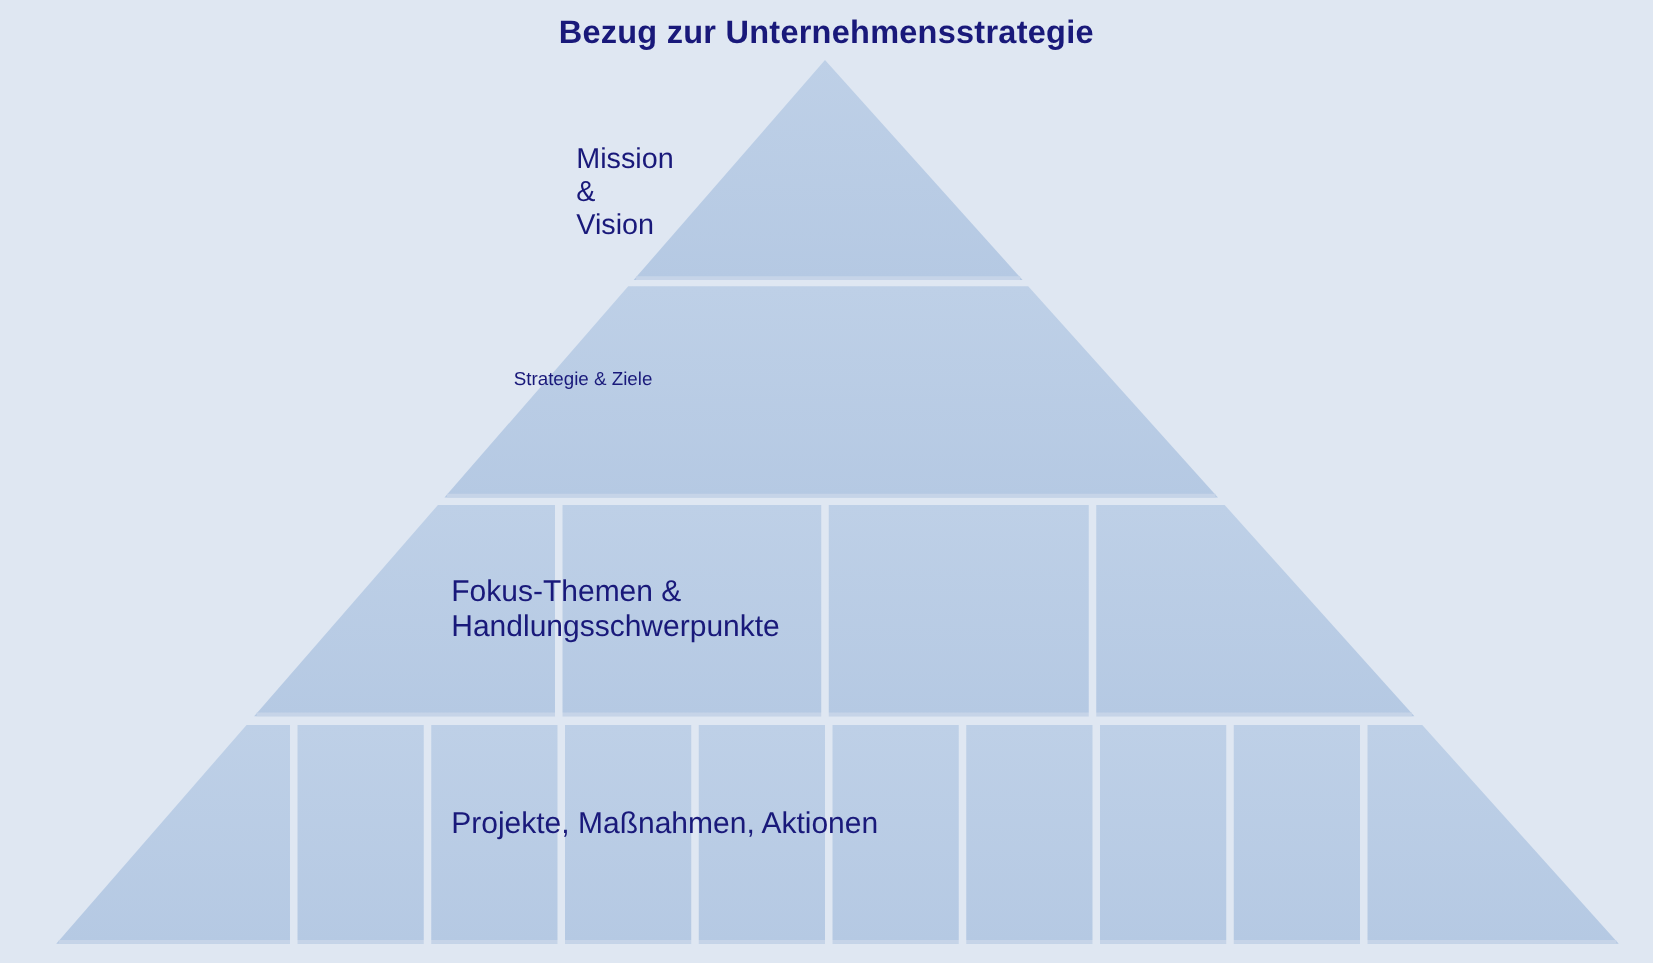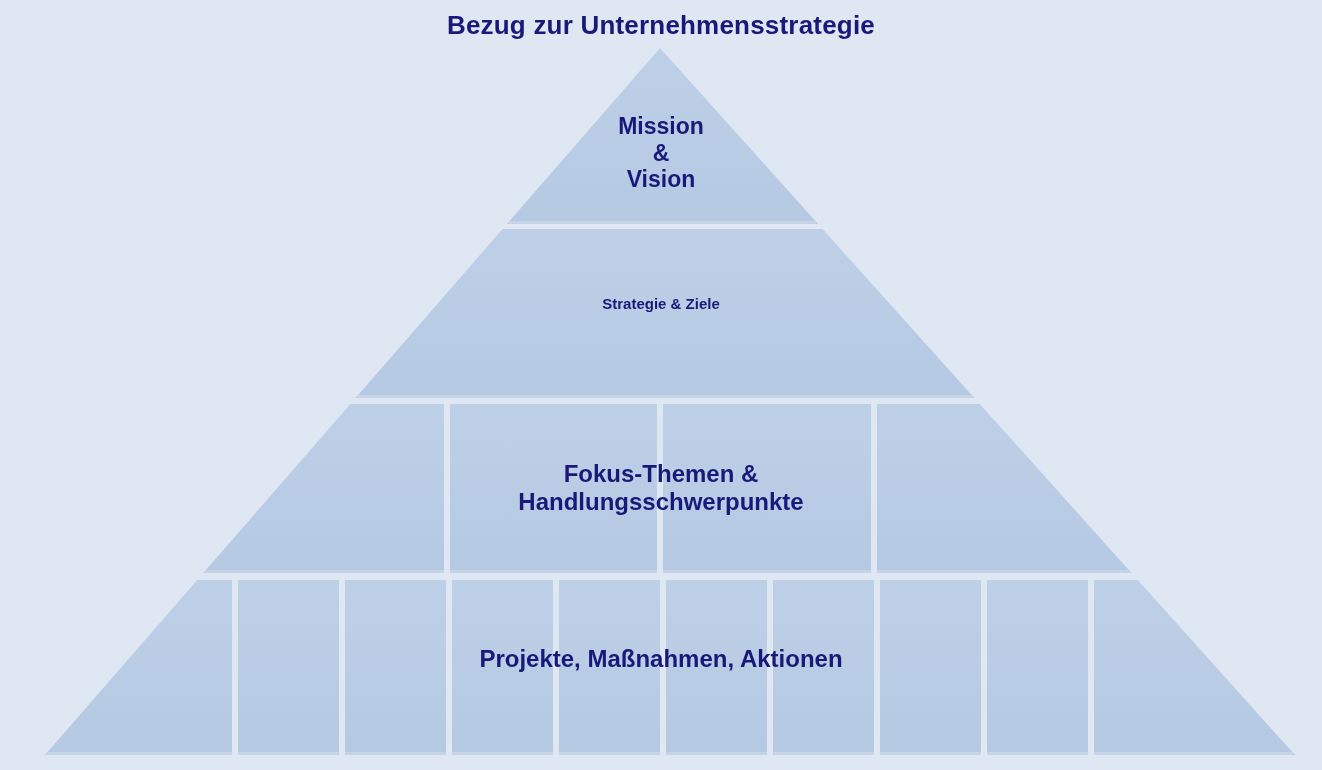--- a/index.html
+++ b/index.html
@@ -44,8 +44,8 @@
   }
   .tier-label {
     position: absolute;
-    text-align: center;
-    font-weight: bold;
+    text-align: left;
+    font-weight: normal;
     color: #19197a;
     z-index: 4;
     line-height: 1.16;

